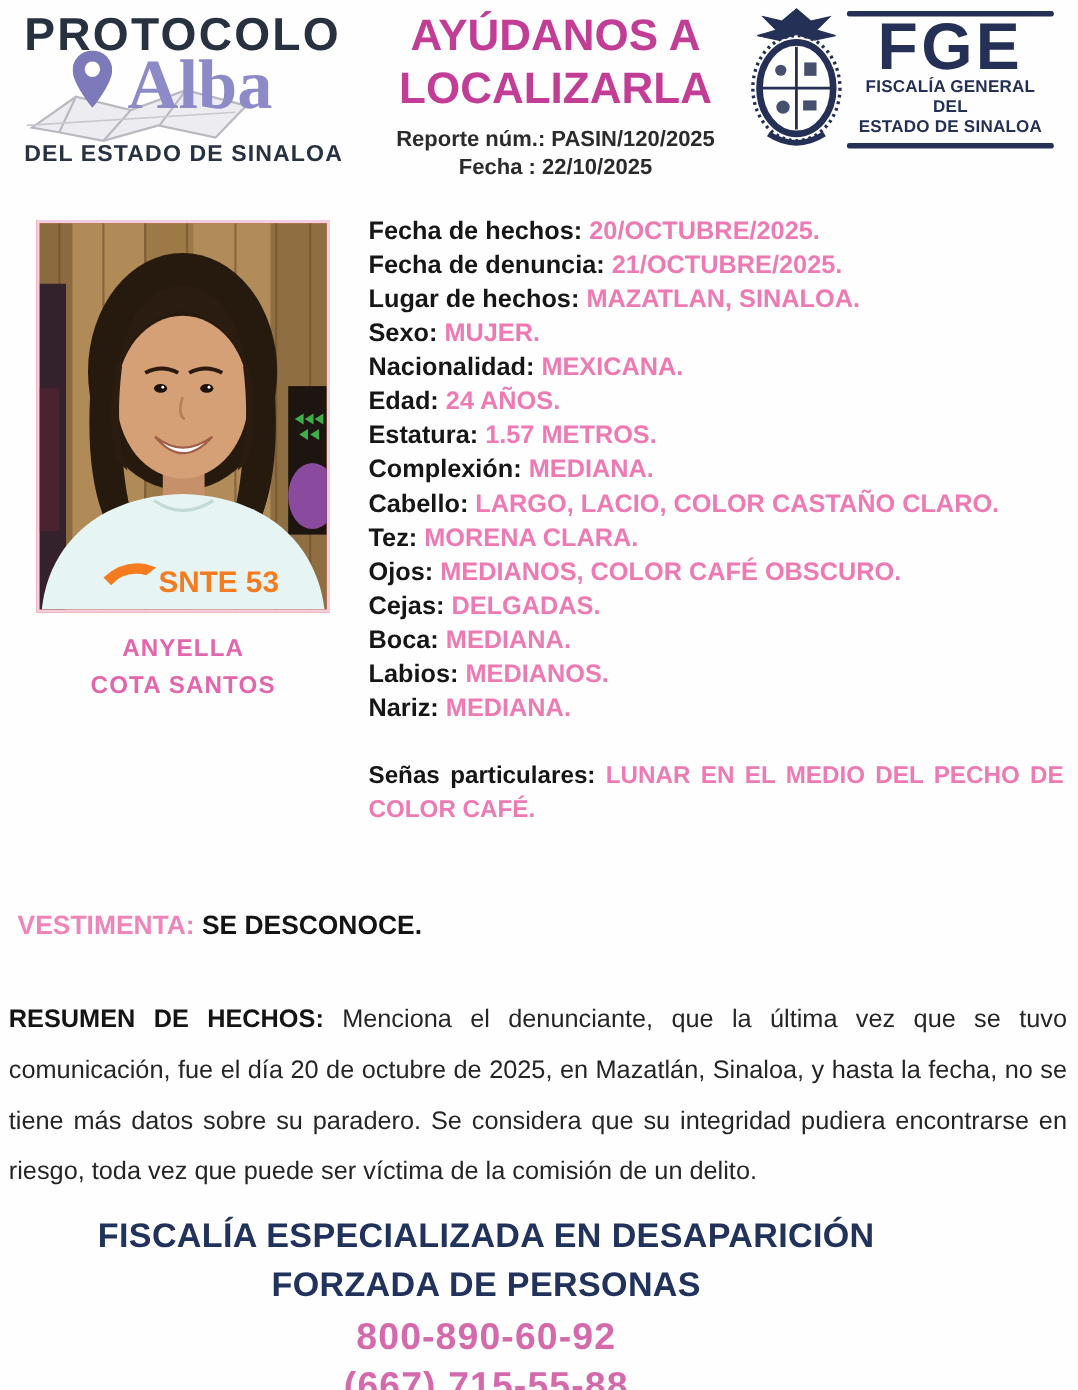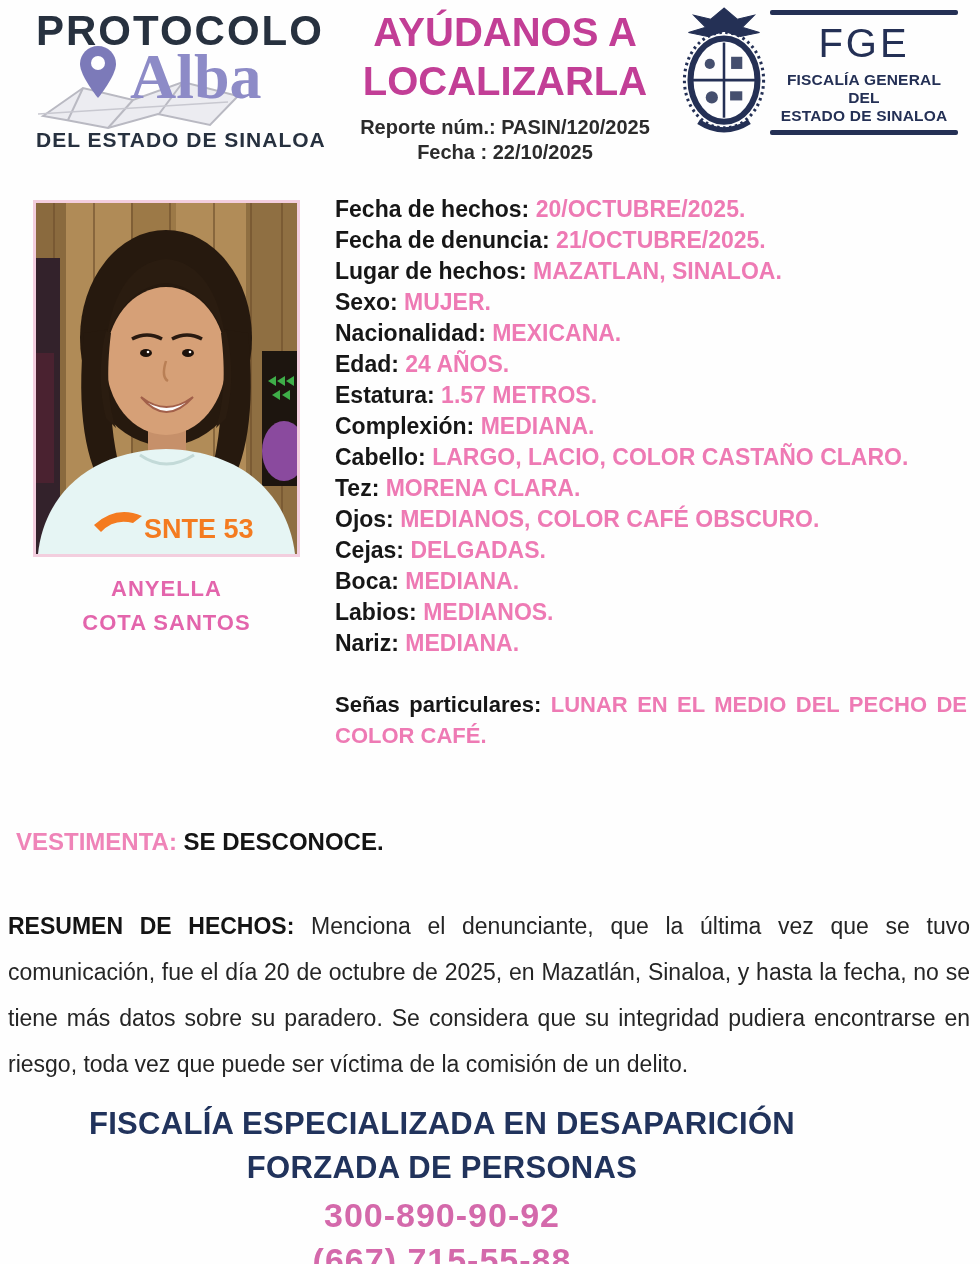--- a/index.html
+++ b/index.html
@@ -8,7 +8,7 @@
   .poster { position:relative; width:980px; height:1264px; background:#fefefe; overflow:hidden; }
 
   
-  .alba-logo { position:absolute; left:36px; top:8px; width:290px; text-align:left; }
+  .alba-logo { position:absolute; left:22px; top:8px; width:290px; text-align:left; }
   .alba-line1 { font-size:42px; font-weight:bold; color:#27313f; letter-spacing:2px; line-height:46px; }
   .alba-mid { position:relative; height:72px; }
   .alba-map { position:absolute; left:2px; top:16px; }

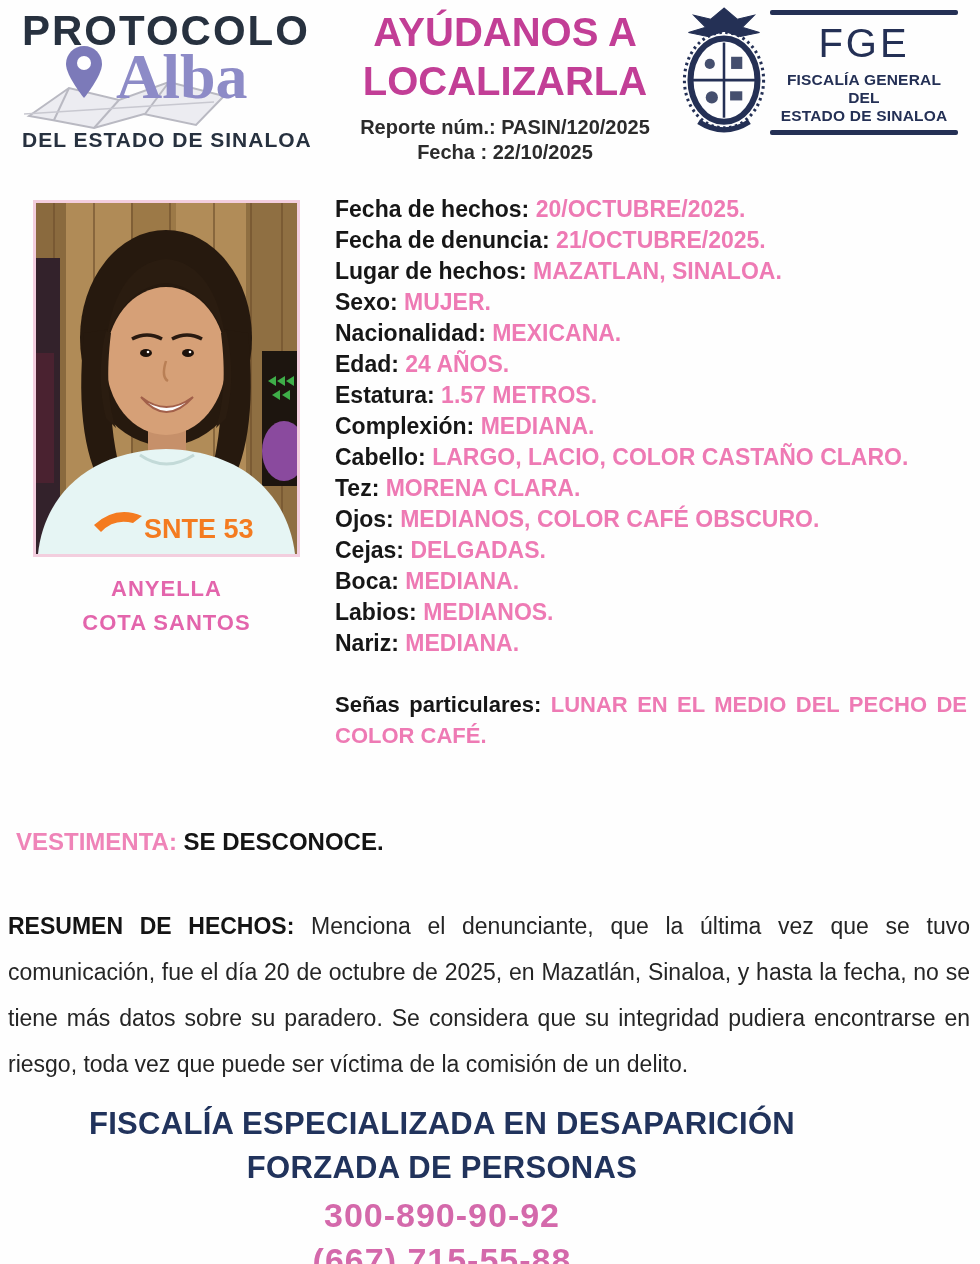--- a/index.html
+++ b/index.html
@@ -25,7 +25,7 @@
   .fge-seal { flex:0 0 92px; }
   .fge-right { flex:1; text-align:center; padding-top:4px; }
   .fge-bar { height:5px; background:#243055; border-radius:2px; }
-  .fge-acronym { font-size:40px; font-weight:normal; color:#243055; letter-spacing:3px; line-height:56px; }
+  .fge-acronym { font-size:60px; font-weight:bold; color:#243055; letter-spacing:3px; line-height:56px; }
   .fge-name { font-size:15.5px; font-weight:bold; color:#243055; line-height:18px; letter-spacing:0.2px; }
   .fge-right .fge-bar.bottom { margin-top:5px; }
 

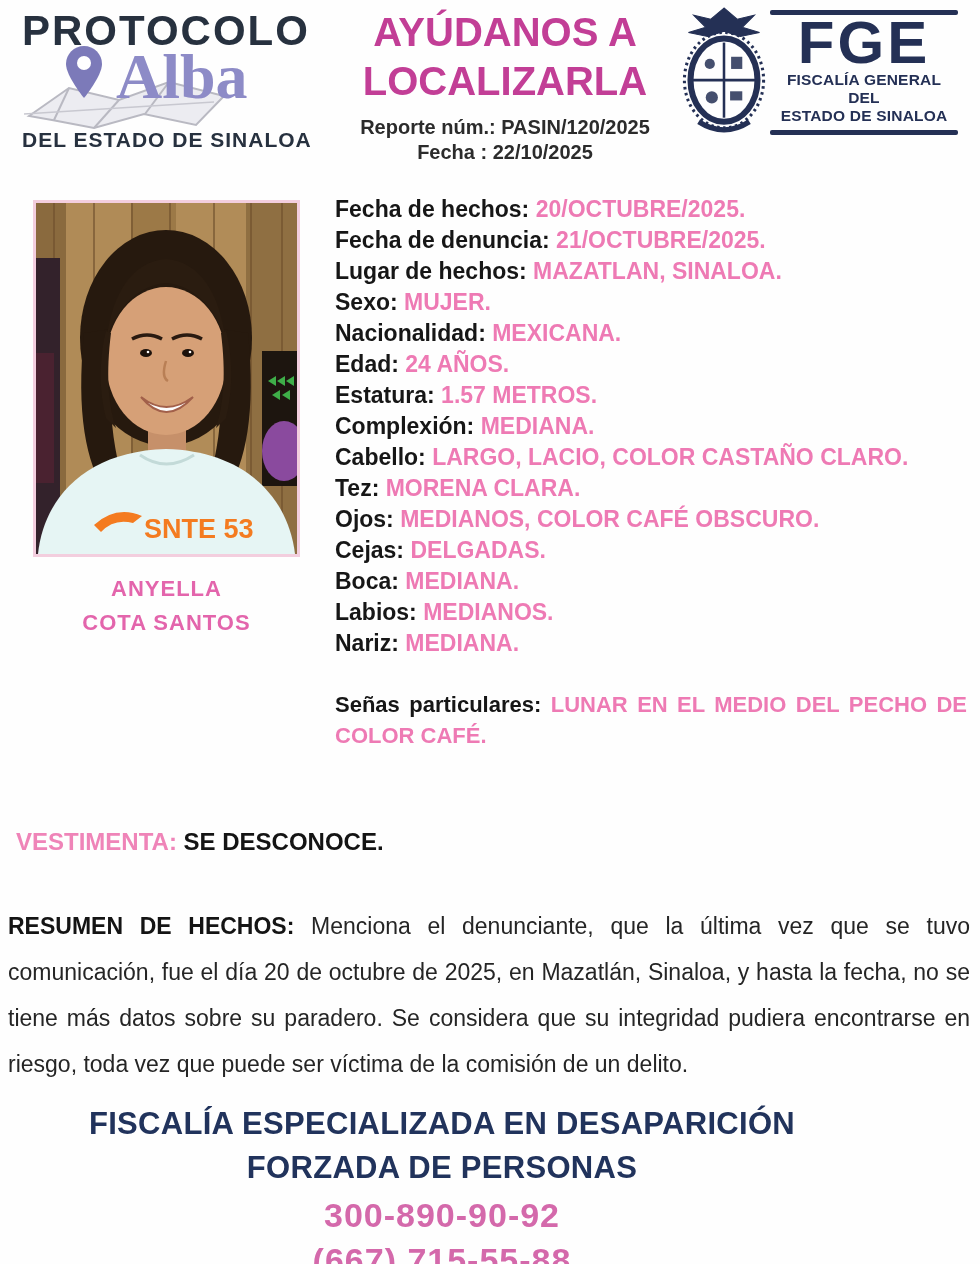--- a/index.html
+++ b/index.html
@@ -212,7 +212,7 @@
 
   <div class="foot-line foot-1">FISCALÍA ESPECIALIZADA EN DESAPARICIÓN</div>
   <div class="foot-line foot-2">FORZADA DE PERSONAS</div>
-  <div class="foot-line foot-phone1">300-890-90-92</div>
+  <div class="foot-line foot-phone1">800-890-60-92</div>
   <div class="foot-line foot-phone2">(667) 715-55-88</div>
 
 </div>

